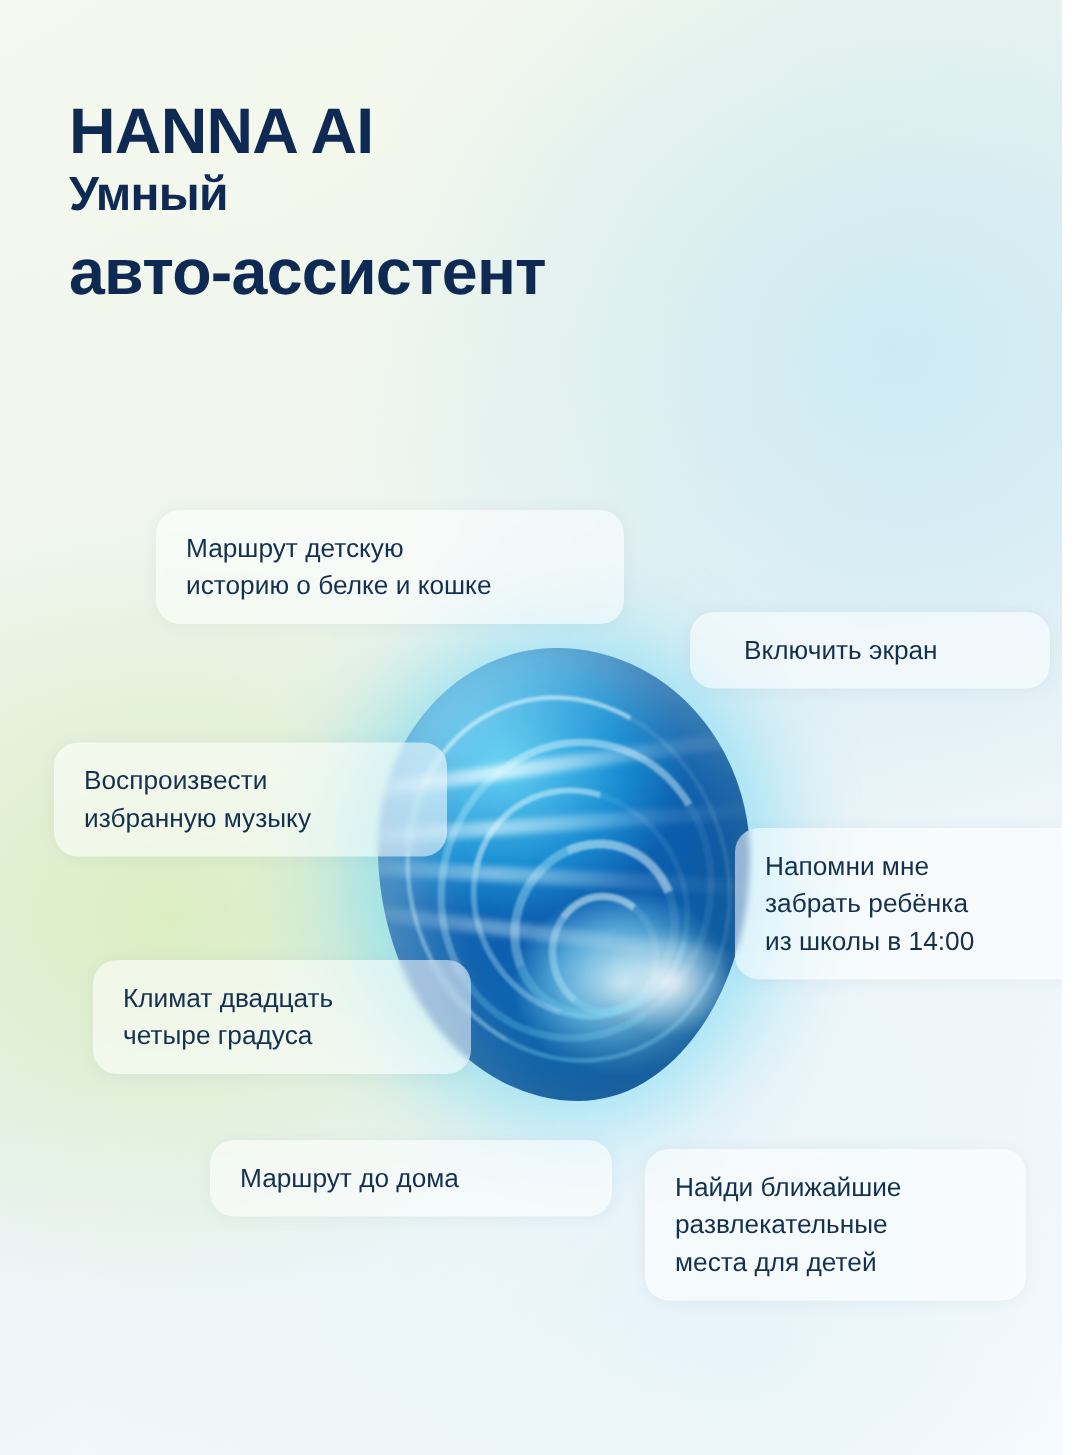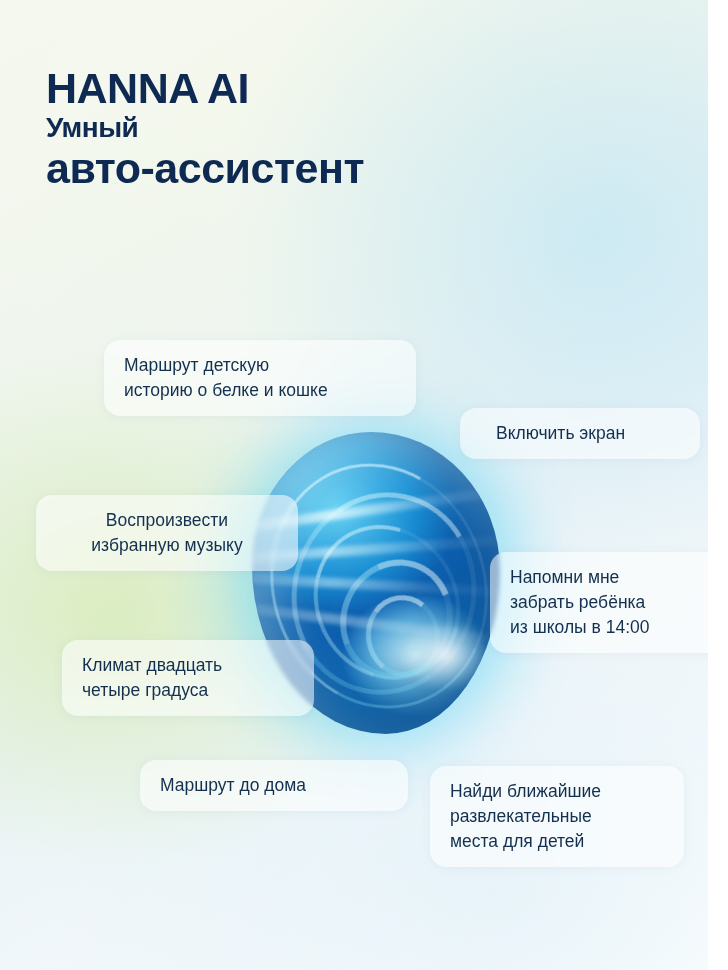--- a/index.html
+++ b/index.html
@@ -51,7 +51,7 @@
     white-space: nowrap;
   }
   .title-brand { font-size: 43px; }
-  .title-sub1  { font-size: 28px; margin-top: 2px; }
+  .title-sub1  { font-size: 32px; margin-top: 2px; }
   .title-sub2  { font-size: 43px; margin-top: 4px; }
 
   

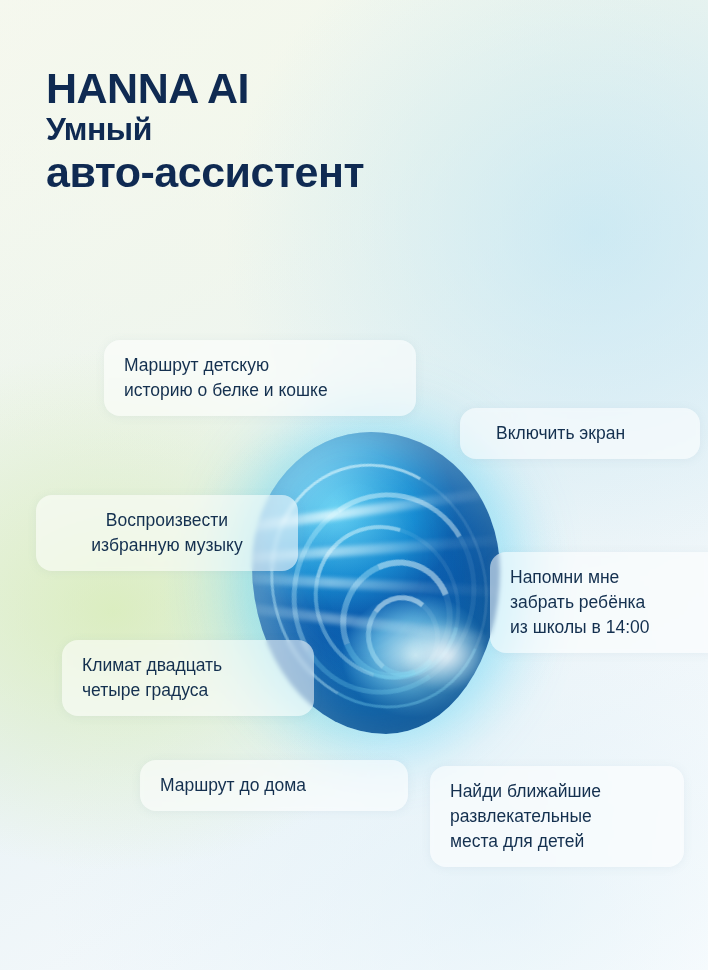--- a/index.html
+++ b/index.html
@@ -52,7 +52,7 @@
   }
   .title-brand { font-size: 43px; }
   .title-sub1  { font-size: 32px; margin-top: 2px; }
-  .title-sub2  { font-size: 43px; margin-top: 4px; }
+  .title-sub2  { font-size: 43px; margin-top: 14px; }
 
   
   .orb-wrap {

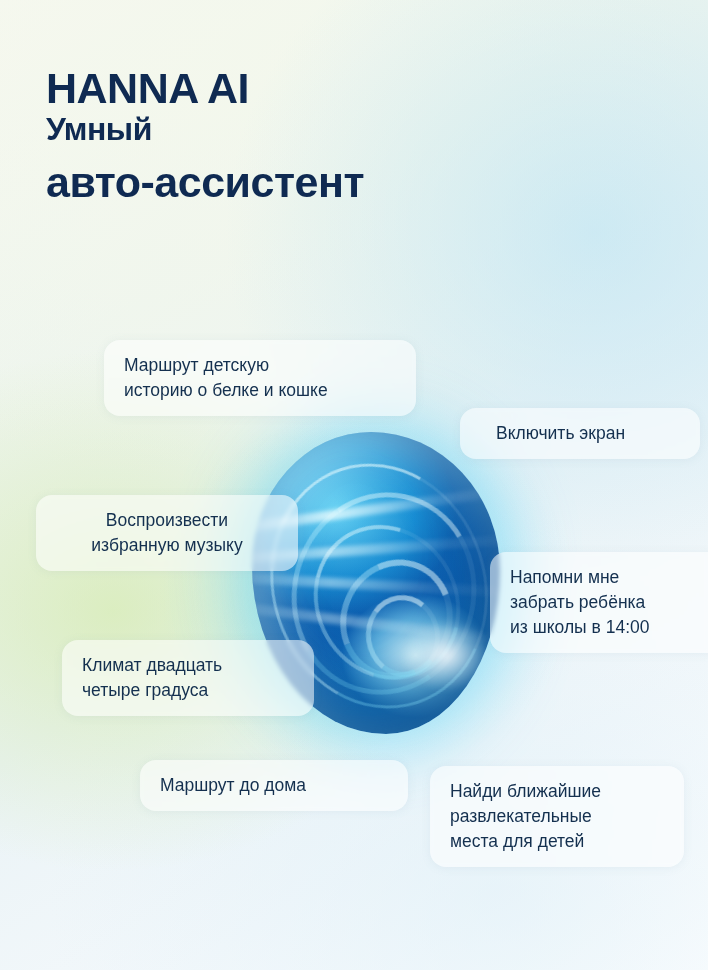--- a/index.html
+++ b/index.html
@@ -137,7 +137,7 @@
   }
   .chip.c-story    { left: 104px; top: 340px;  width: 272px; }
   .chip.c-screen   { left: 460px; top: 408px;  width: 184px; padding-left: 36px; }
-  .chip.c-music    { left: 36px;  top: 495px;  width: 222px; text-align: center; }
+  .chip.c-music    { left: 36px;  top: 495px;  width: 222px; }
   .chip.c-remind   { left: 490px; top: 552px;  width: 194px; }
   .chip.c-climate  { left: 62px;  top: 640px;  width: 212px; }
   .chip.c-route    { left: 140px; top: 760px;  width: 228px; }

